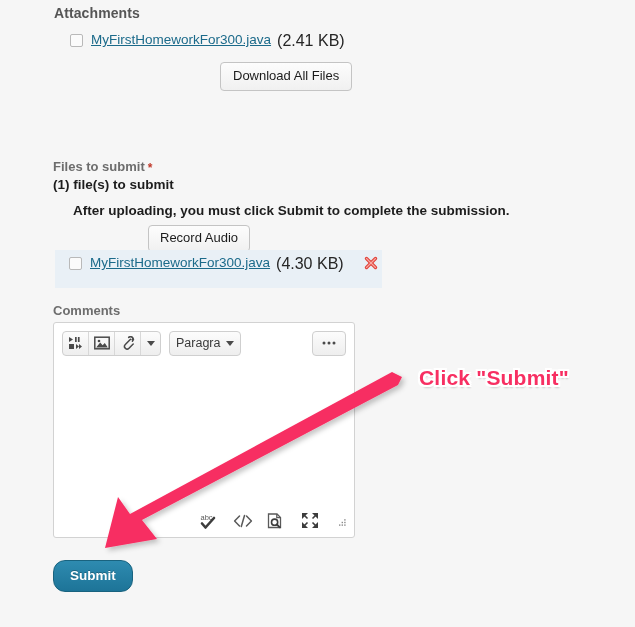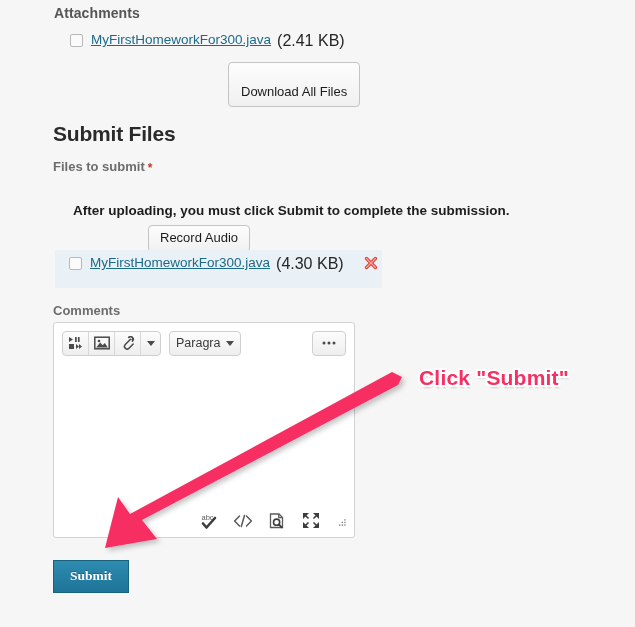--- a/index.html
+++ b/index.html
@@ -83,9 +83,9 @@
   }
   #download-all {
     position: absolute;
-    left: 228px;
+    left: 220px;
     top: 62px;
-    padding: 22px 12px 7px 12px;
+    padding: 6px 12px 7px 12px;
   }
 
   

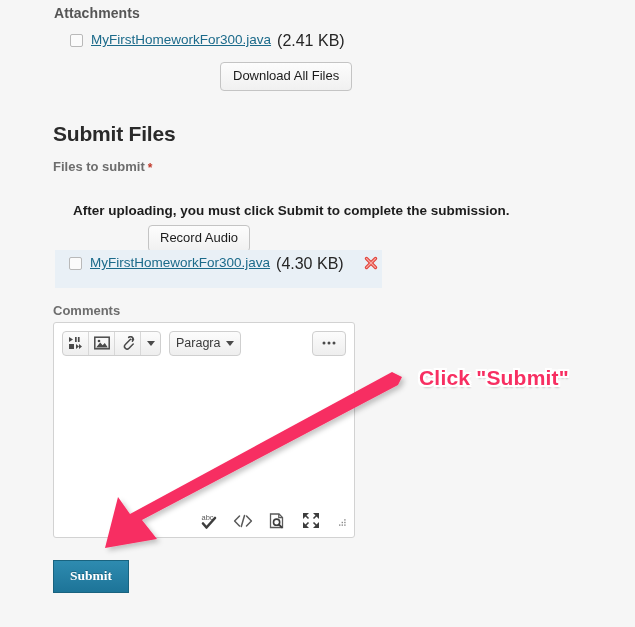--- a/index.html
+++ b/index.html
@@ -363,7 +363,6 @@
 
   <button class="btn" id="download-all">Download All Files</button>
 
-  <div class="section-title">Submit Files</div>
 
   <div class="field-label">
     <span>Files to submit</span><span class="req-star">*</span>

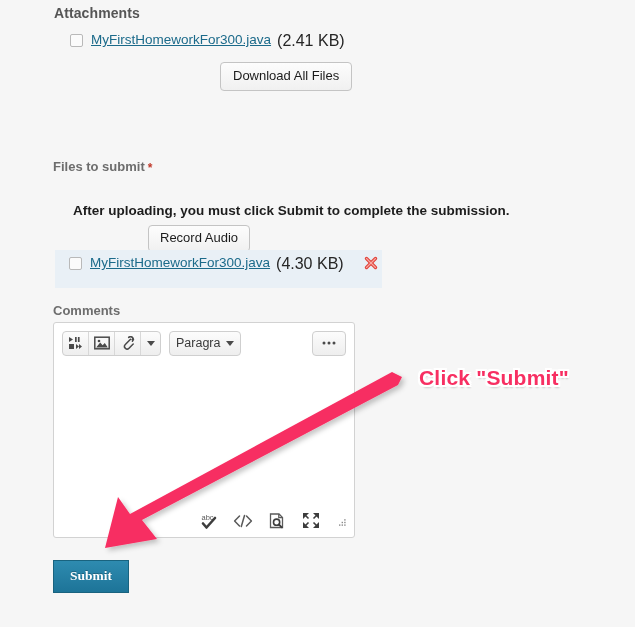--- a/index.html
+++ b/index.html
@@ -368,6 +368,7 @@
     <span>Files to submit</span><span class="req-star">*</span>
   </div>
 
+  <div class="count-line">(1) file(s) to submit</div>
 
   <div class="instructions">After uploading, you must click Submit to complete the submission.</div>
 

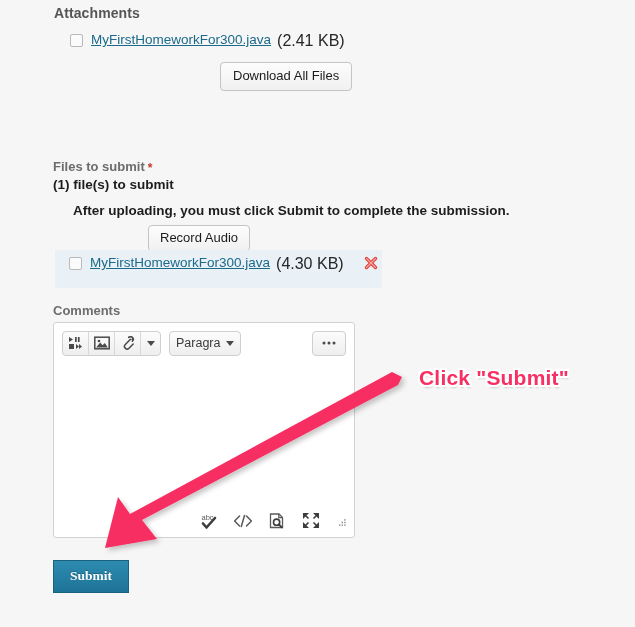--- a/index.html
+++ b/index.html
@@ -283,7 +283,6 @@
   .sbtn {
     display: flex;
     align-items: center;
-    justify-content: center;
     cursor: pointer;
     width: 20px;
     height: 20px;

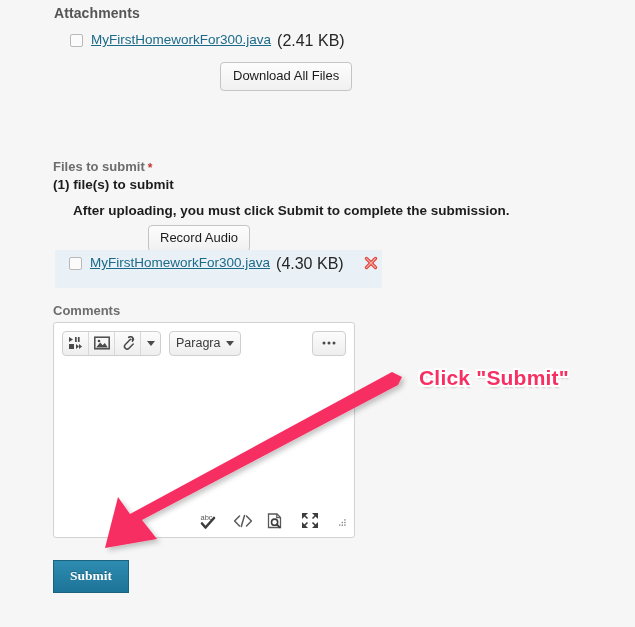--- a/index.html
+++ b/index.html
@@ -302,12 +302,12 @@
     top: 560px;
     background: linear-gradient(to bottom, #2e8bb0 0%, #1d7498 100%);
     border: 1px solid #19637f;
-    border-radius: 0;
+    border-radius: 12px;
     color: #ffffff;
     font-weight: bold;
     font-size: 13.5px;
     padding: 7px 16px 8px 16px;
-    font-family: Liberation Serif, serif;
+    font-family: Liberation Sans, sans-serif;
     cursor: pointer;
     text-shadow: 0 -1px 0 rgba(0,0,0,.25);
   }

